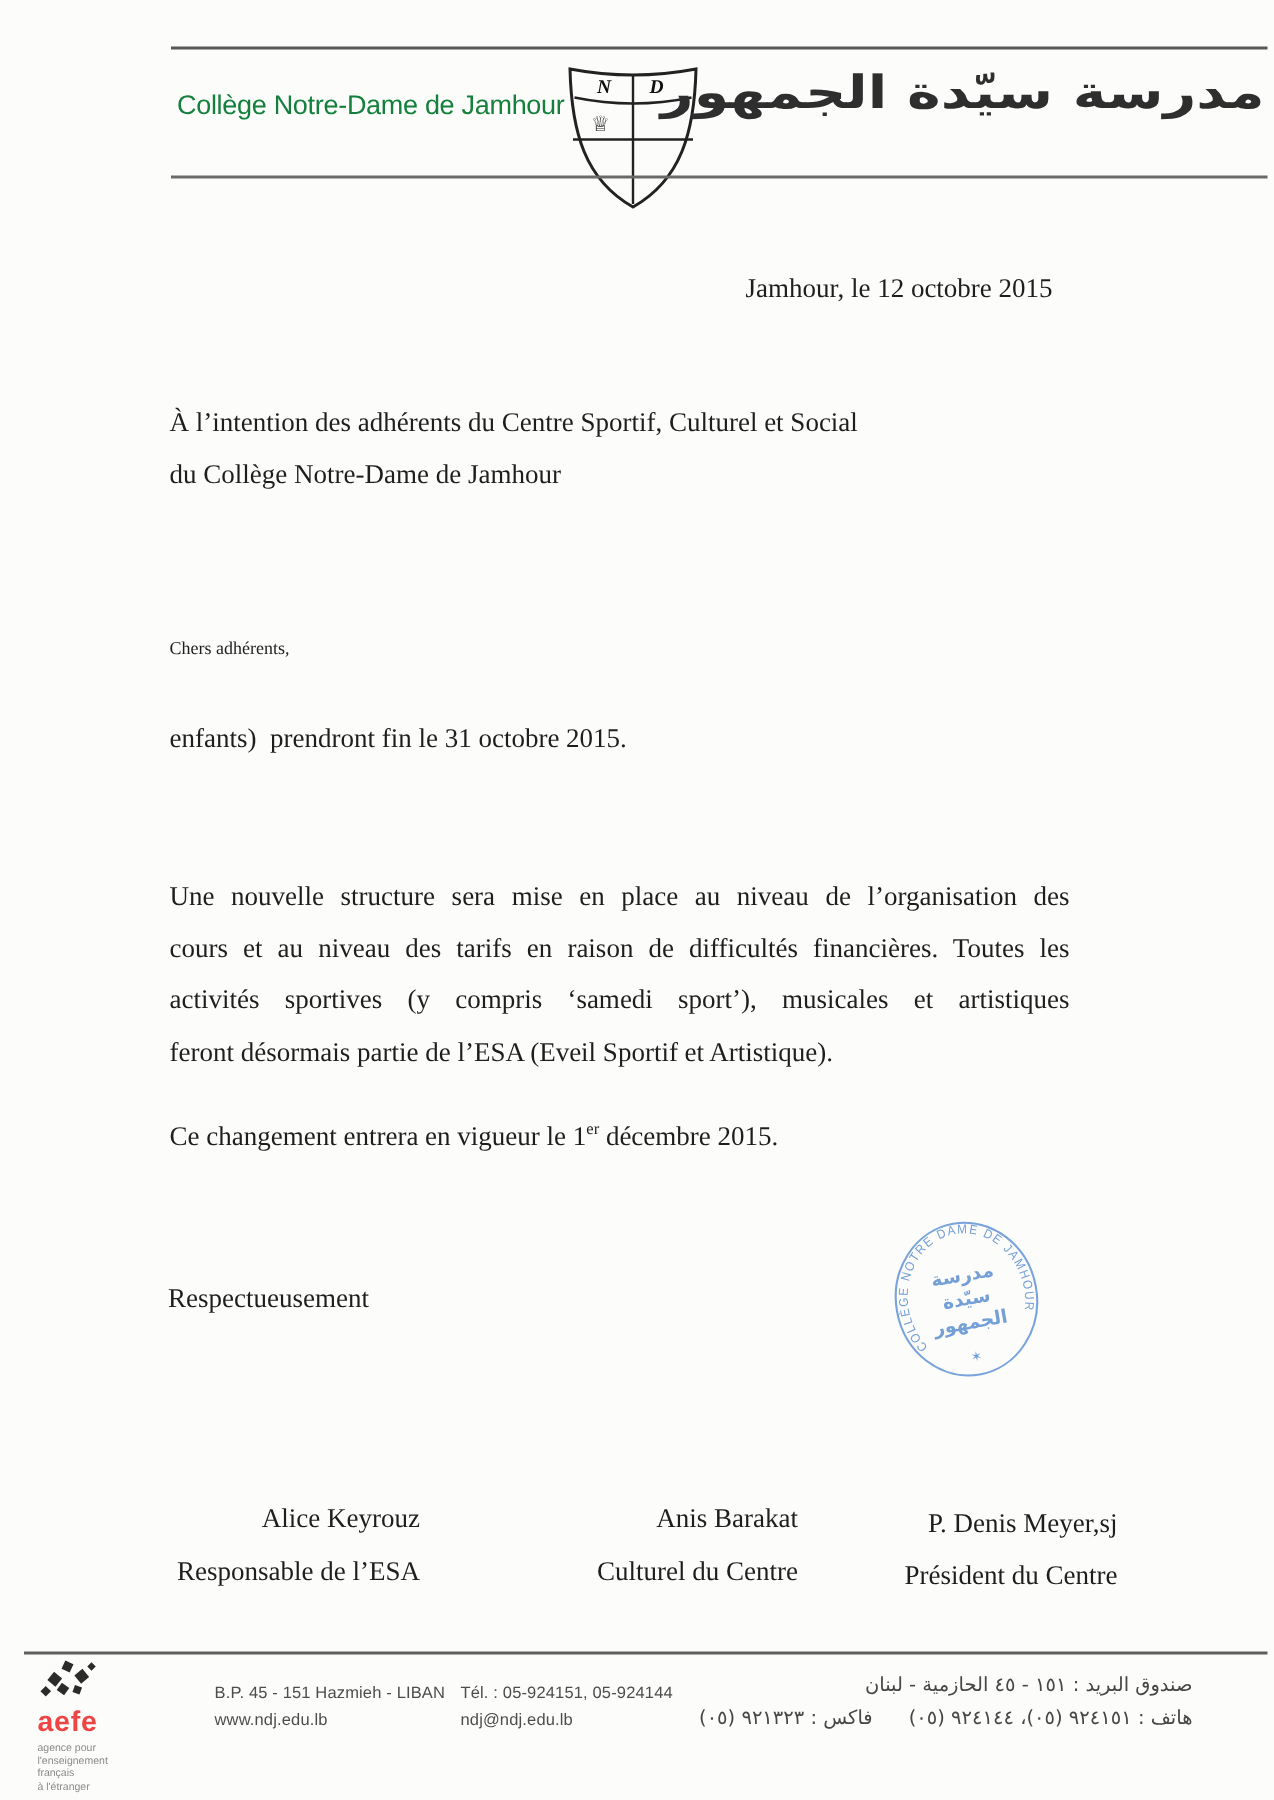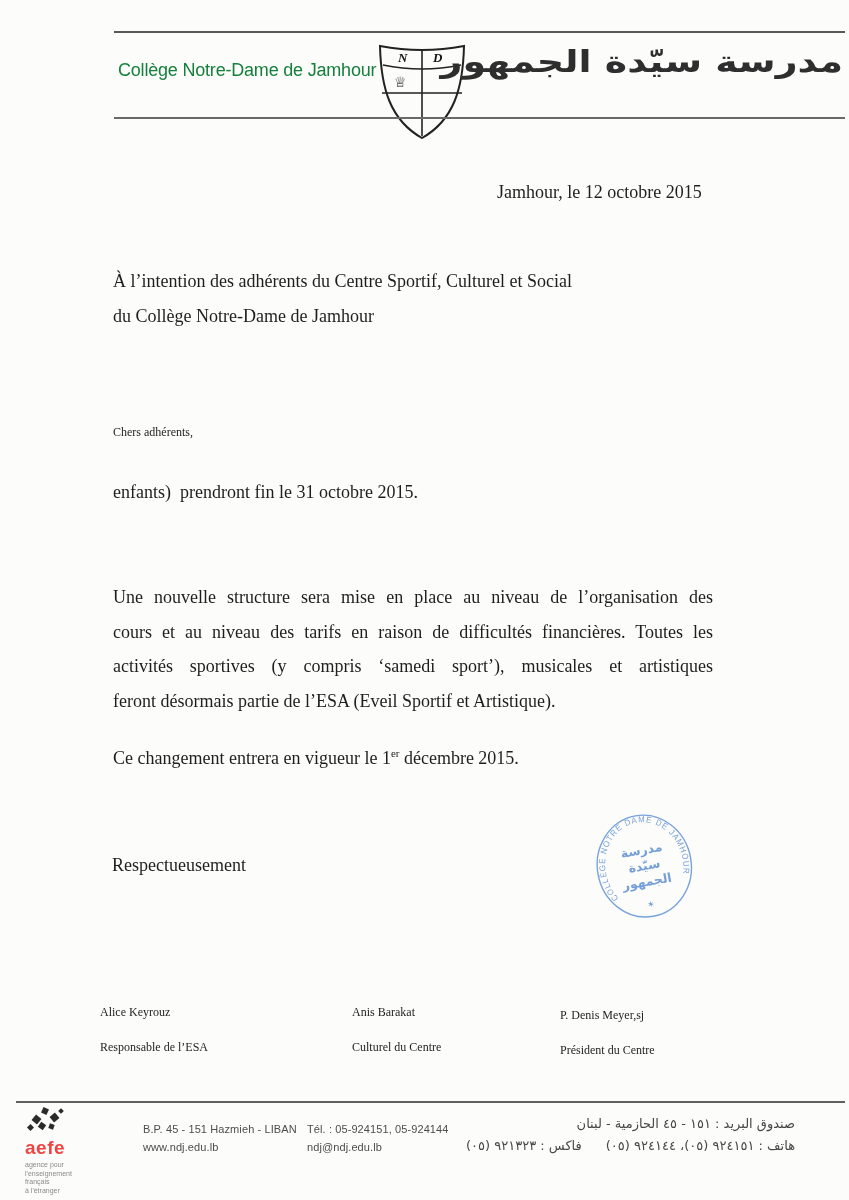--- a/index.html
+++ b/index.html
@@ -35,7 +35,7 @@
   .stamp-ar{font-family:"DejaVu Sans",sans-serif;font-size:12.5px;font-weight:bold;fill:#5d8fd2;
             text-anchor:middle;direction:rtl;}
   .stamp-star{font-size:9px;fill:#5d8fd2;text-anchor:middle;font-family:"DejaVu Sans",sans-serif;}
-  .sig{position:absolute;text-align:left;font-size:12px;line-height:35px;}
+  .sig{position:absolute;text-align:right;font-size:18px;line-height:35px;}
   .sig1{left:100px;width:180px;top:995px;}
   .sig2{left:352px;width:180px;top:995px;}
   .sig3{left:560px;width:185px;top:998px;}

